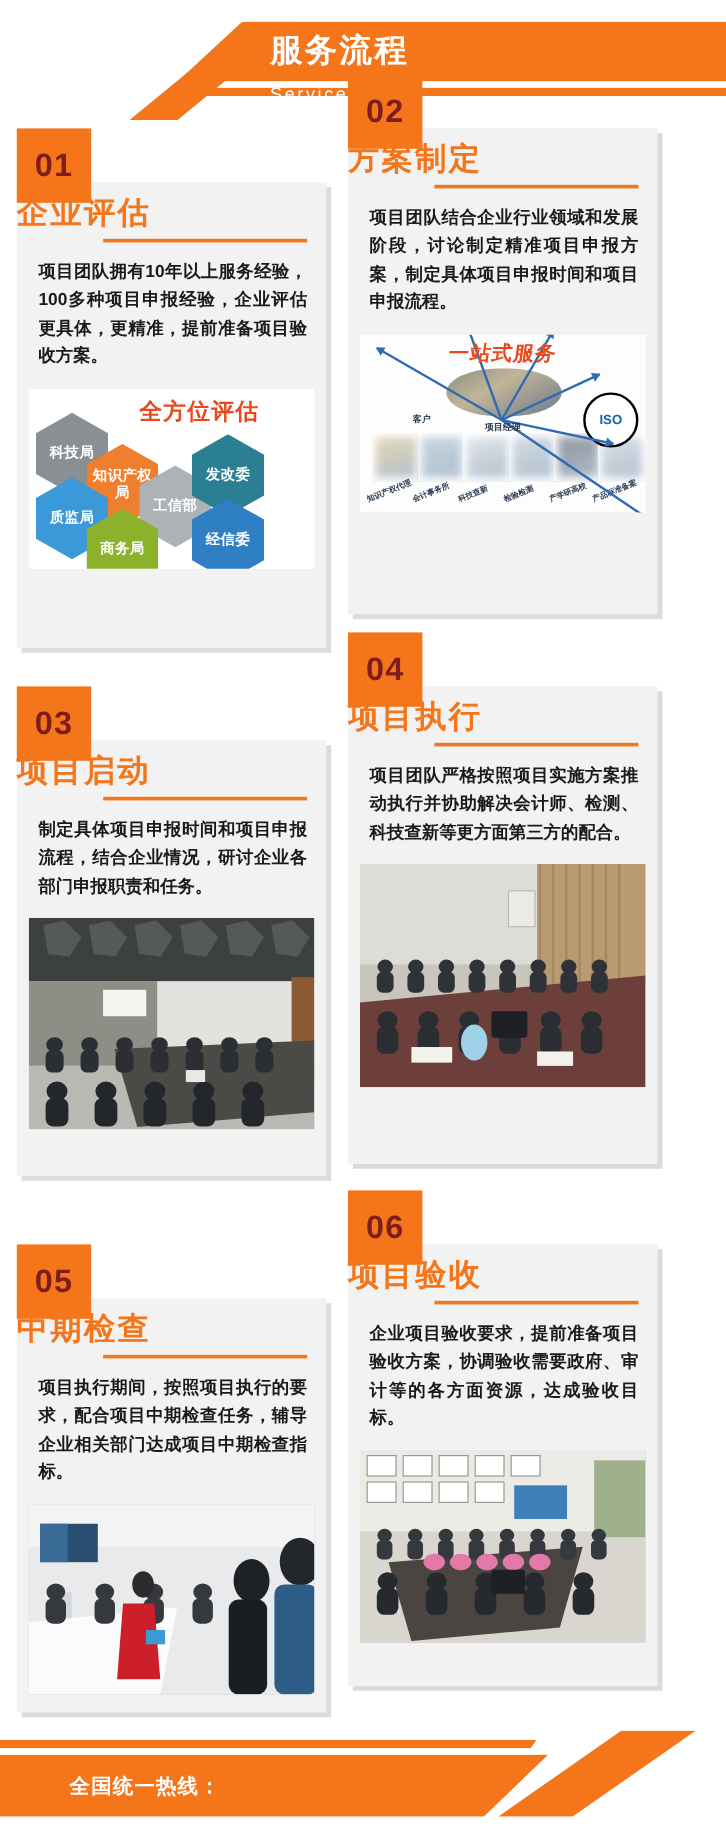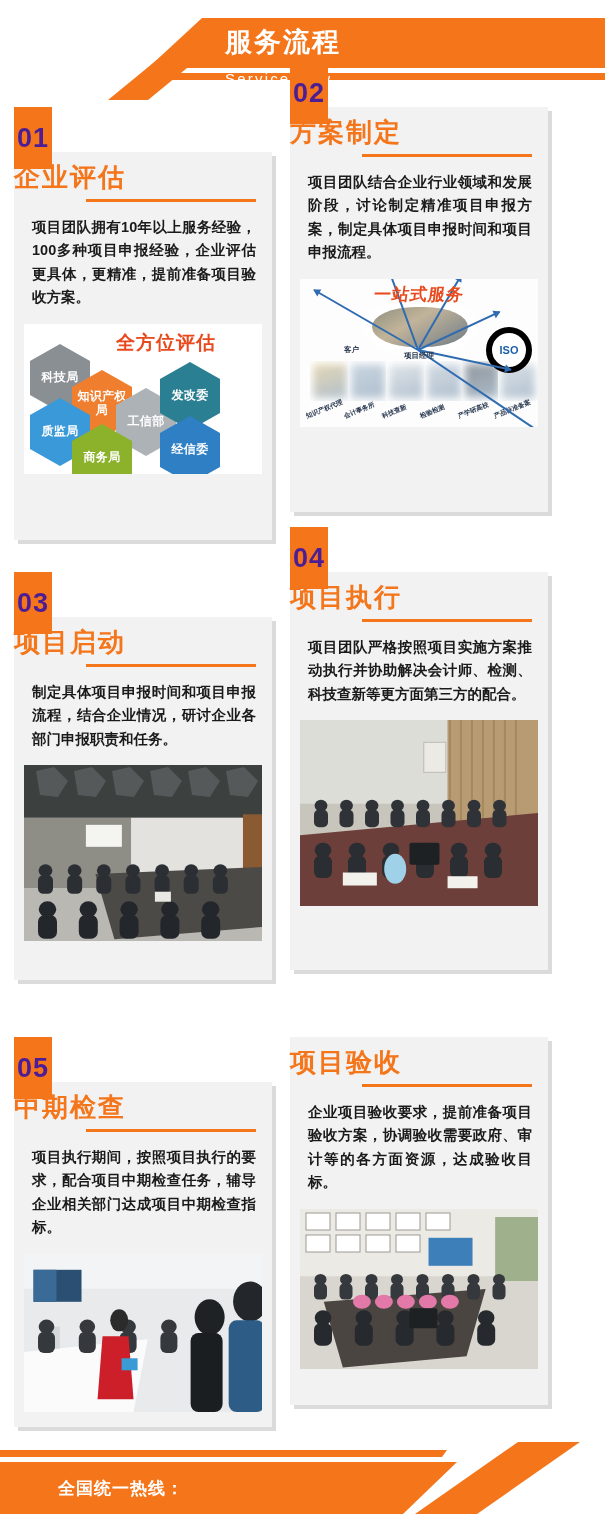--- a/index.html
+++ b/index.html
@@ -42,8 +42,8 @@
   }
   .card .badge{
     position:absolute; left:0; top:-45px;
-    width:38px; height:62px; background:var(--orange);
-    color:#4c1d95; font-size:27px; font-weight:bold;
+    width:62px; height:62px; background:var(--orange);
+    color:#7f1d1d; font-size:27px; font-weight:bold;
     display:flex; align-items:center; justify-content:center;
     letter-spacing:1px;
   }

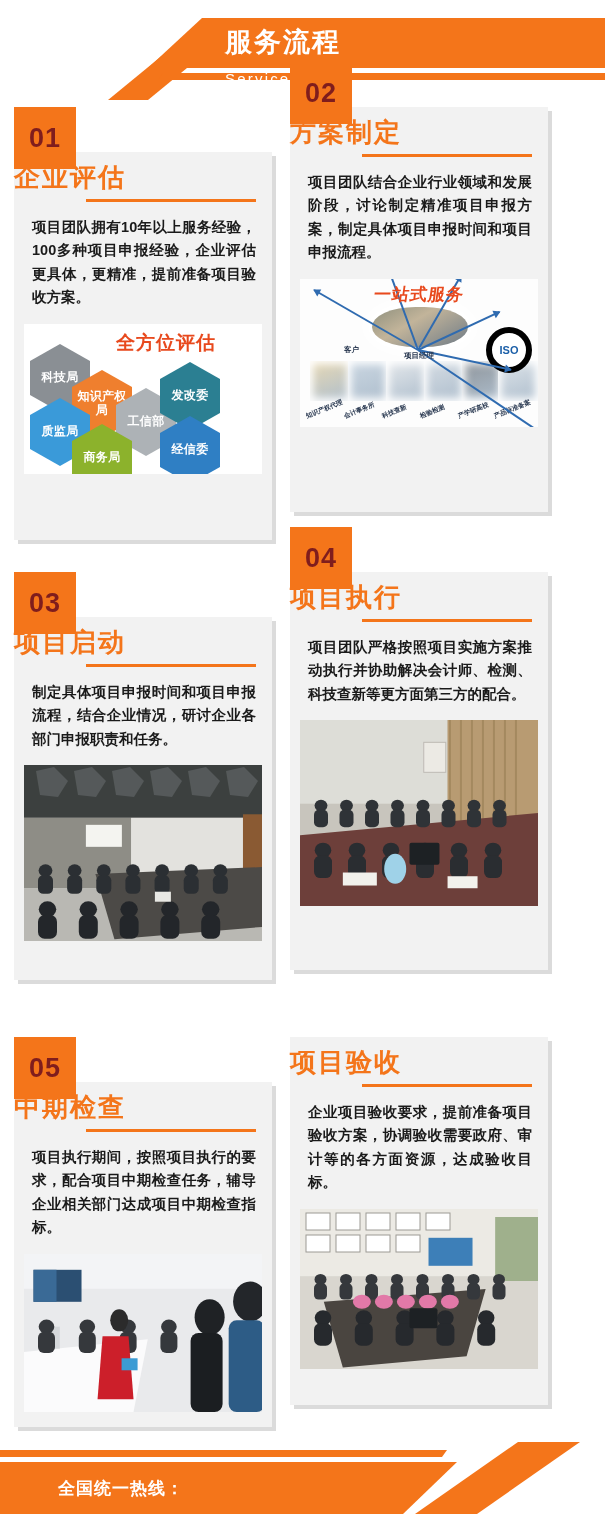--- a/index.html
+++ b/index.html
@@ -120,7 +120,7 @@
   }
   .os-seal{
     position:absolute; right:6px; top:48px; width:46px; height:46px;
-    border-radius:50%; border:6px solid #000000; color:#1b5fa8;
+    border-radius:50%; border:2px solid #000000; color:#1b5fa8;
     font-size:11px; font-weight:bold;
     display:flex; align-items:center; justify-content:center;
     background:#fff;

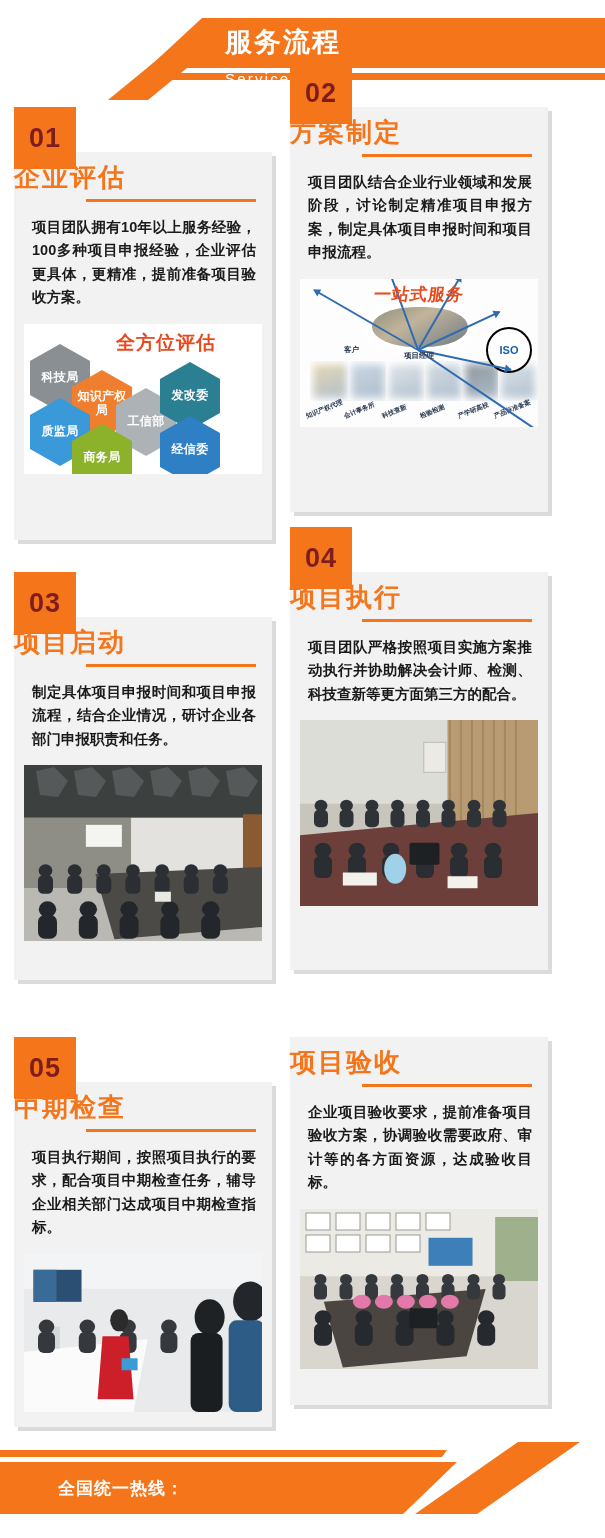--- a/index.html
+++ b/index.html
@@ -373,6 +373,7 @@
       </div>
     </div>
     <div class="card right" style="left: 290px; top: 1037px; height: 368px;">
+      <div class="badge">06</div>
       <div class="title">项目验收</div>
       <div class="title-rule"></div>
       <div class="body">企业项目验收要求，提前准备项目验收方案，协调验收需要政府、审计等的各方面资源，达成验收目标。</div>

